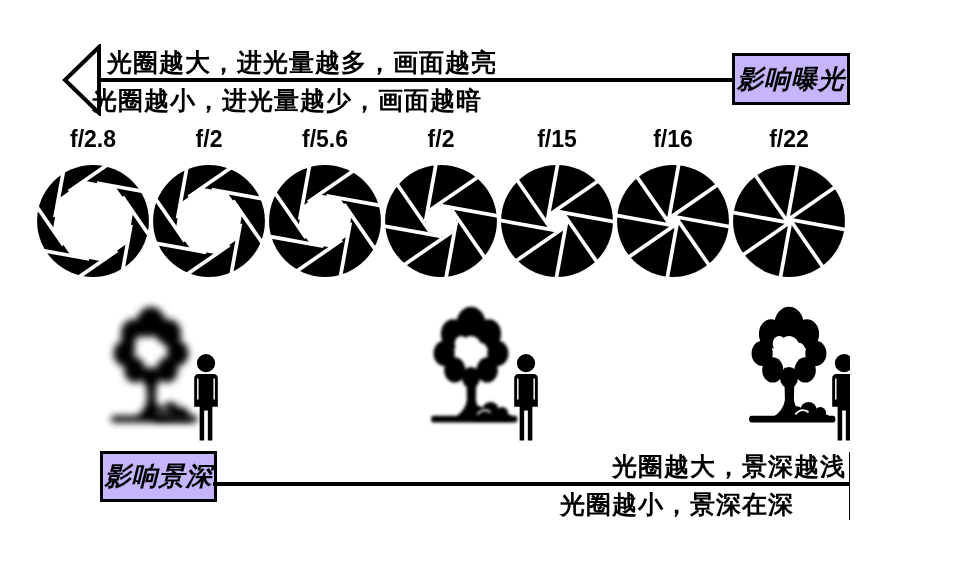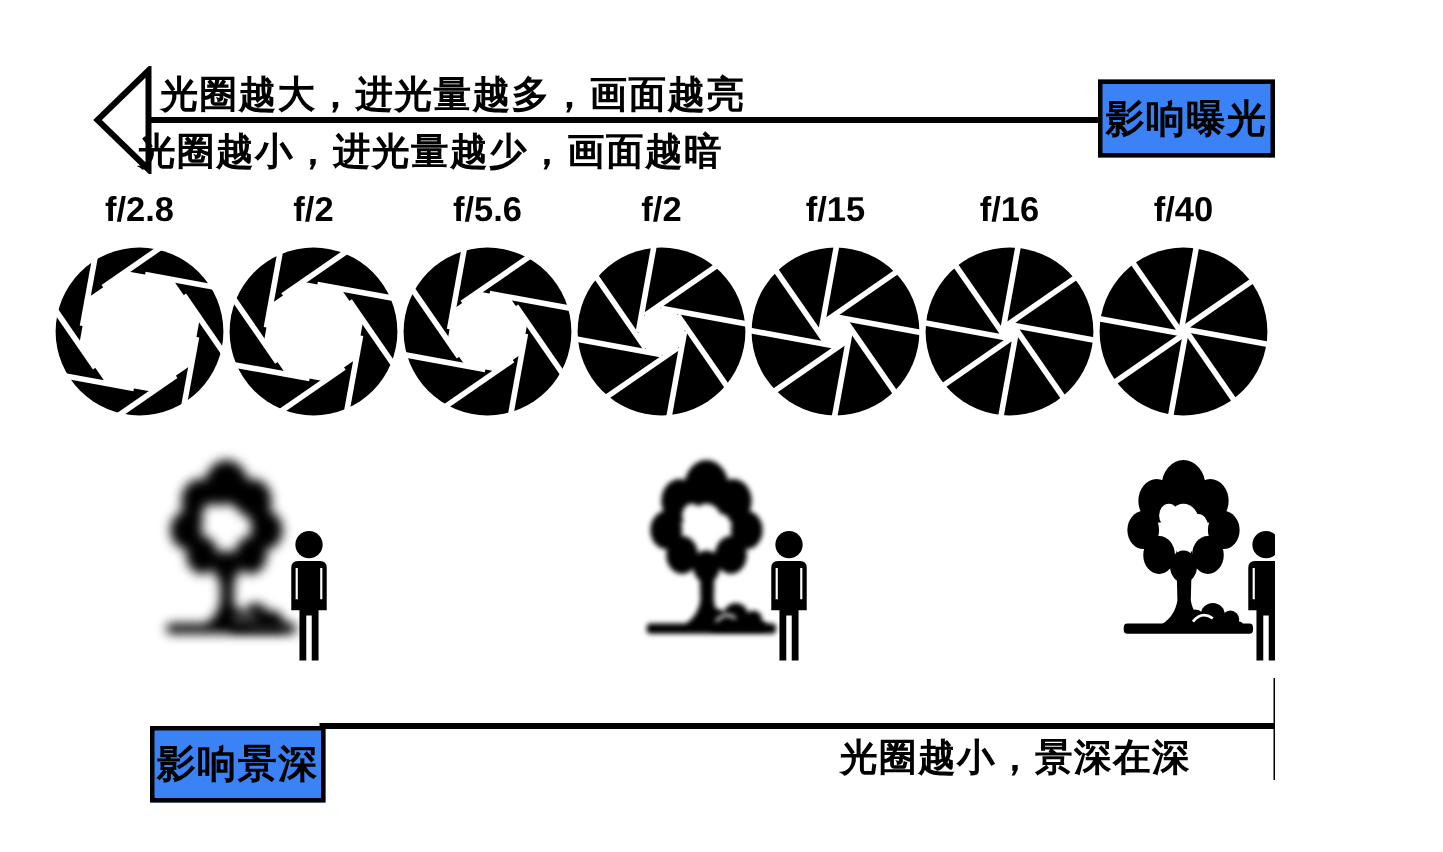--- a/index.html
+++ b/index.html
@@ -17,9 +17,9 @@
   .top-line{left:98px; top:78px; width:636px;}
   .bottom-line{left:213px; top:482px; width:639px;}
   .label-box{
-    position:absolute; border:3px solid #000; background:#3b82f6;
+    position:absolute; border:3px solid #000; background:#c4b5fd;
     display:flex; align-items:center; justify-content:center;
-    font-size:26px; letter-spacing:1px;
+    font-size:26px; letter-spacing:1px;font-style:italic;
   }
   .exposure-box{left:732px; top:53px; width:112px; height:46px;}
   .dof-box{left:100px; top:484px; width:111px; height:45px;}

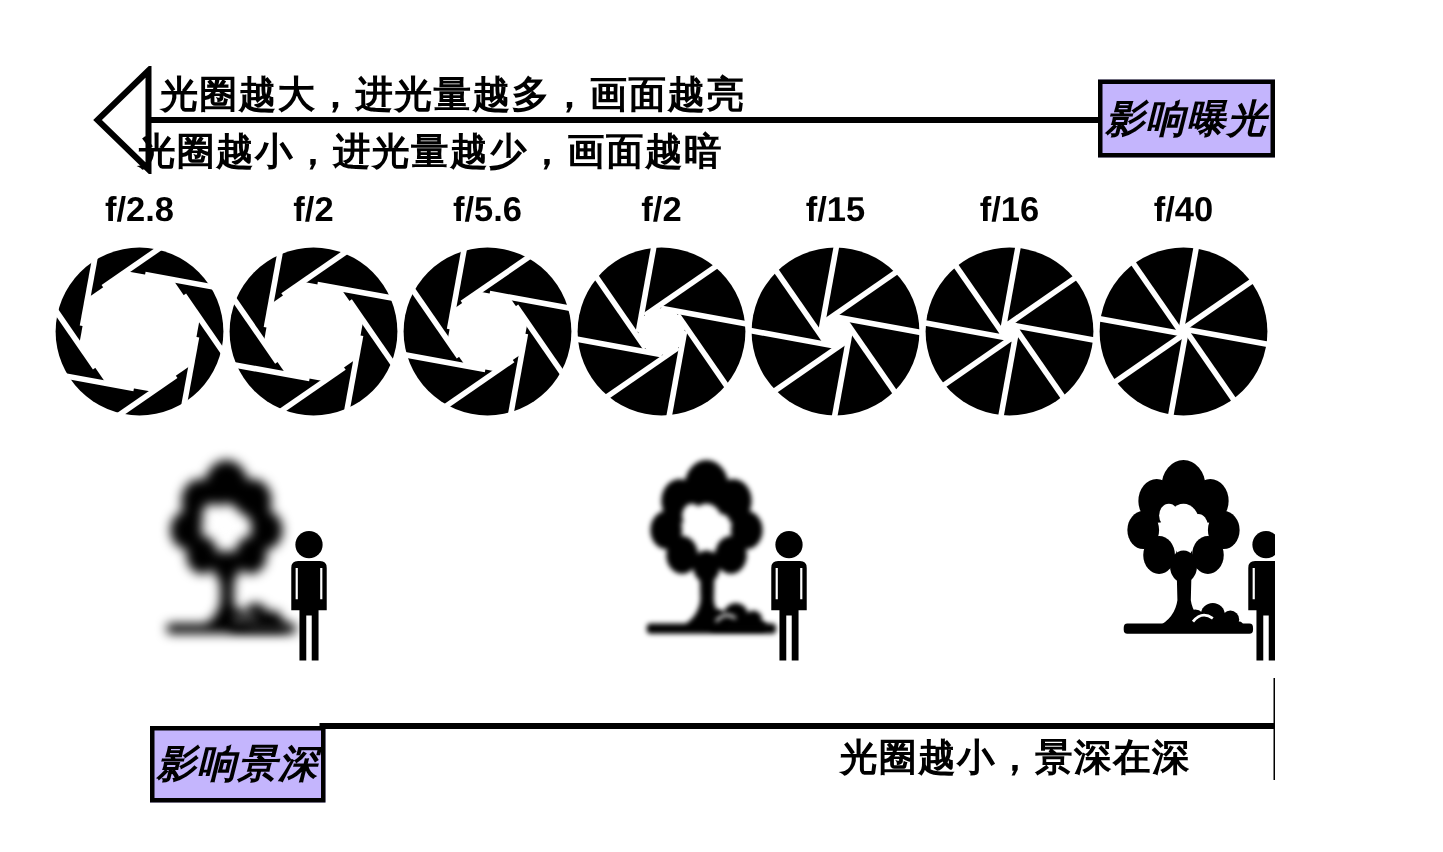--- a/index.html
+++ b/index.html
@@ -159,7 +159,7 @@
         </div>
       </div>
       <div class="ap-col">
-        <div class="fstop">f/40</div>
+        <div class="fstop">f/22</div>
         <div class="ap-icon">
           <svg viewBox="0 0 112 112" width="100%" height="100%">
             <circle cx="56" cy="56" r="54" fill="#000000"></circle>

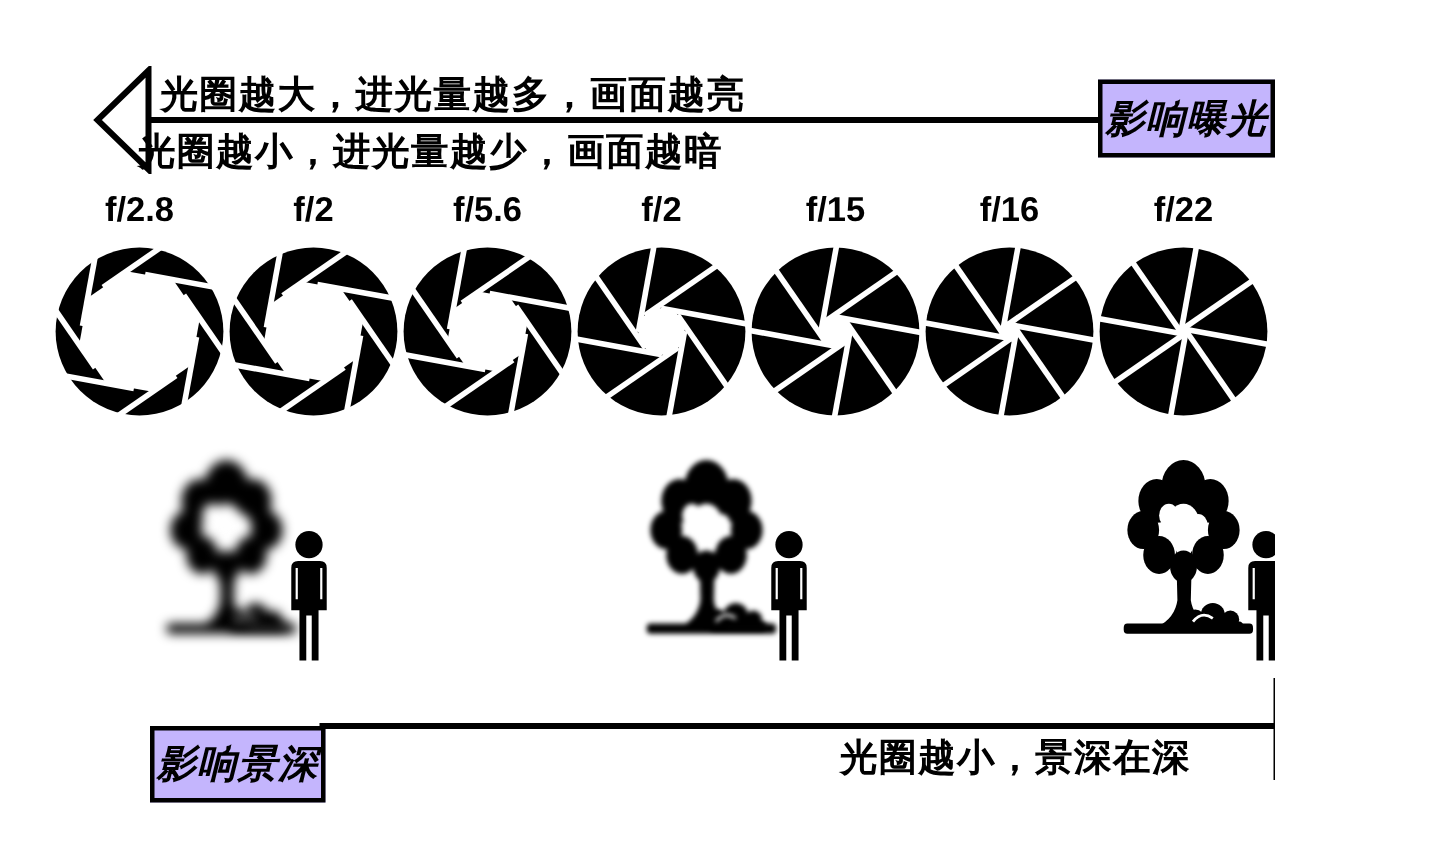--- a/index.html
+++ b/index.html
@@ -22,7 +22,7 @@
     font-size:26px; letter-spacing:1px;font-style:italic;
   }
   .exposure-box{left:732px; top:53px; width:112px; height:46px;}
-  .dof-box{left:100px; top:484px; width:111px; height:45px;}
+  .dof-box{left:100px; top:451px; width:111px; height:45px;}
   .tri{position:absolute;}
   .tri-left{left:62px; top:44px;}
   .tri-right{left:848px; top:452px;}

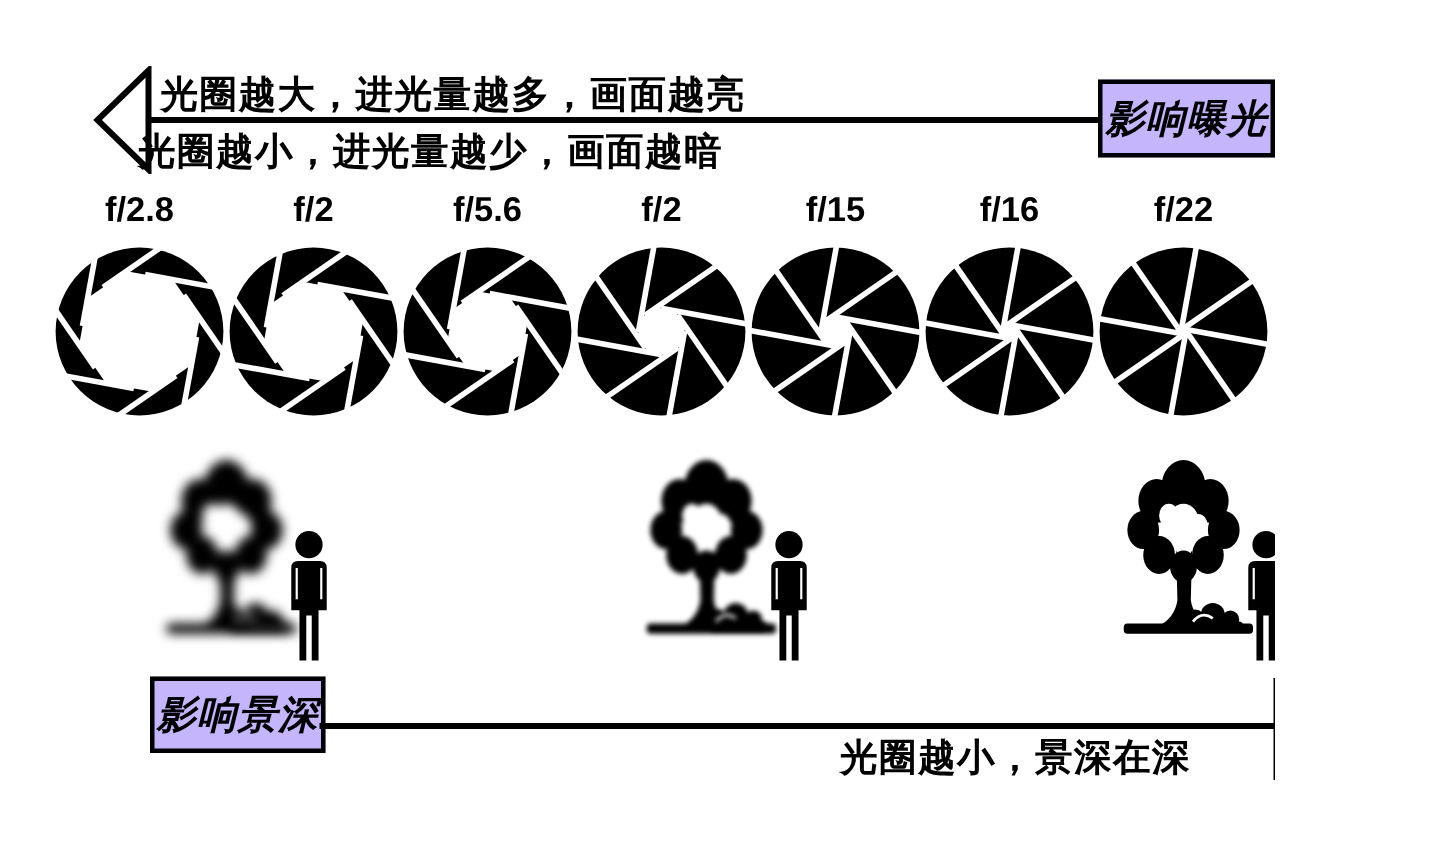--- a/index.html
+++ b/index.html
@@ -322,6 +322,7 @@
   <svg class="tri tri-right" width="40" height="68" viewBox="0 0 40 68">
     <polygon points="3,3 37,34 3,65" fill="#ffffff" stroke="#000000" stroke-width="4"></polygon>
   </svg>
+  <div class="txt b1">光圈越大，景深越浅</div>
   <div class="txt b2">光圈越小，景深在深</div>
 
 </div>

